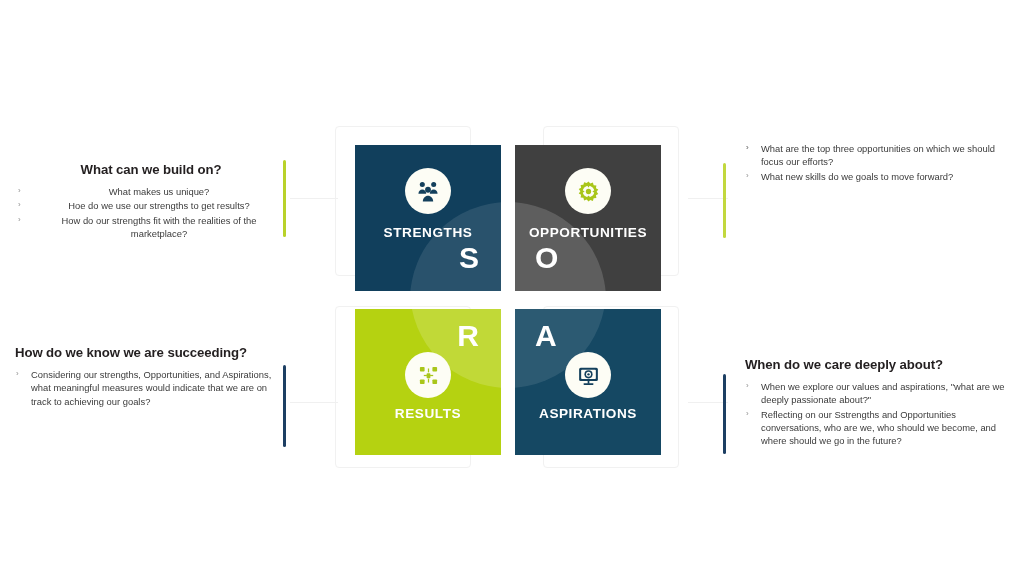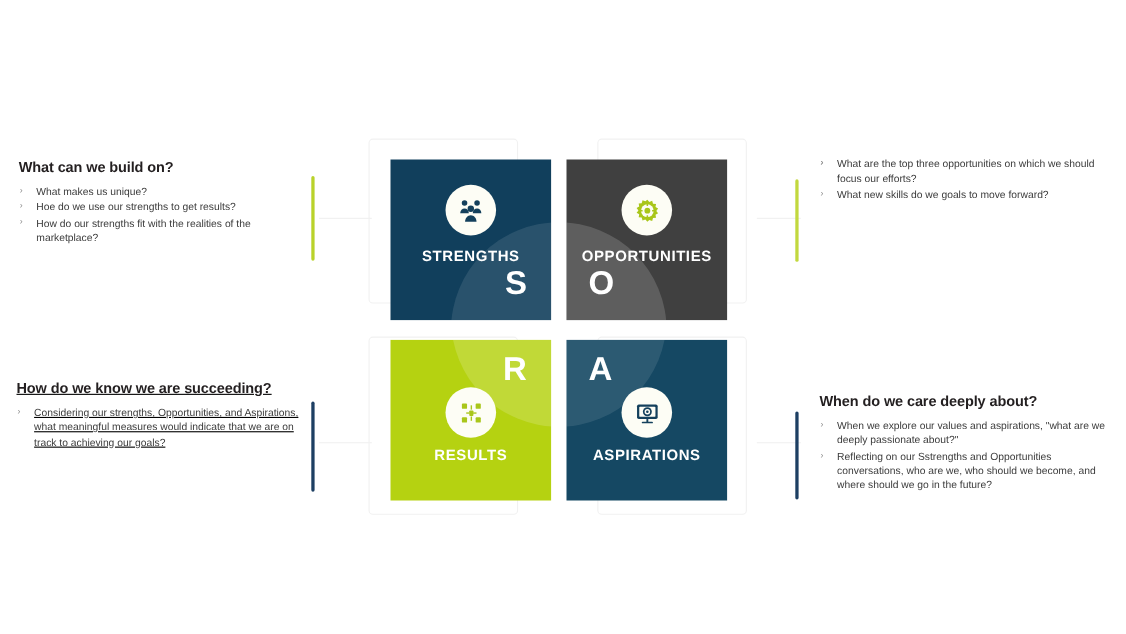--- a/index.html
+++ b/index.html
@@ -56,7 +56,7 @@
     line-height: 1.58;
   }
 
-  #block-strengths   { left: 17px;  top: 144px; }
+  #block-strengths   { left: 17px;  top: 162px; text-align: center; }
   #block-results     { left: 15px;  top: 345px; width: 272px; text-decoration: underline; }
   #block-opportunities { left: 745px; top: 141px; width: 262px; }
   #block-aspirations { left: 745px; top: 357px; width: 268px; }

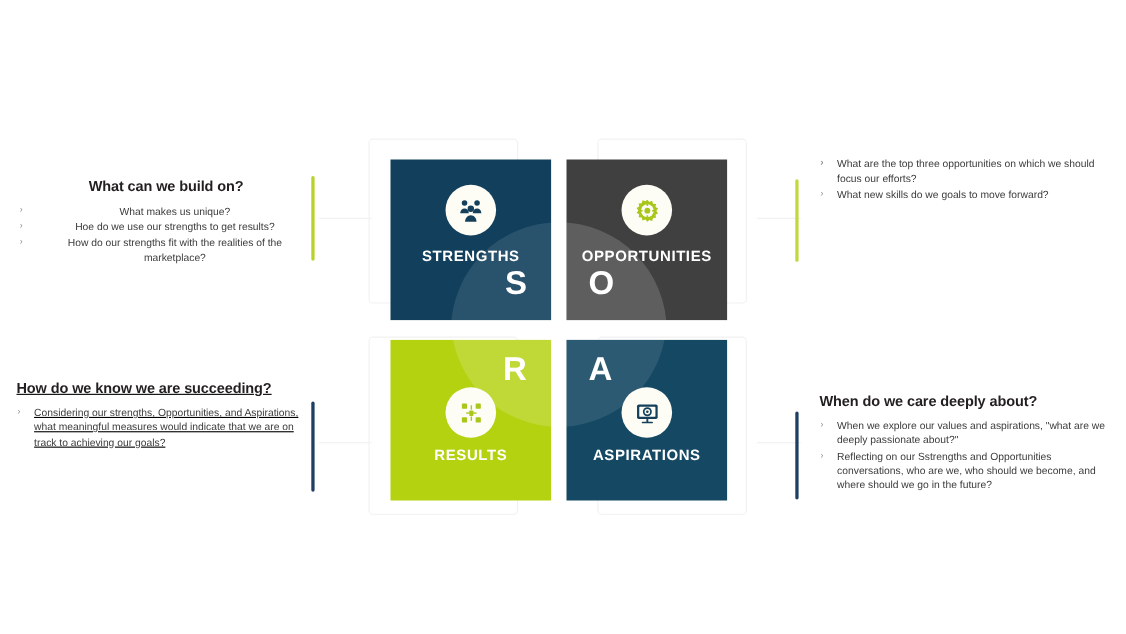--- a/index.html
+++ b/index.html
@@ -57,7 +57,7 @@
   }
 
   #block-strengths   { left: 17px;  top: 162px; text-align: center; }
-  #block-results     { left: 15px;  top: 345px; width: 272px; text-decoration: underline; }
+  #block-results     { left: 15px;  top: 345px; width: 272px; }
   #block-opportunities { left: 745px; top: 141px; width: 262px; }
   #block-aspirations { left: 745px; top: 357px; width: 268px; }
 

